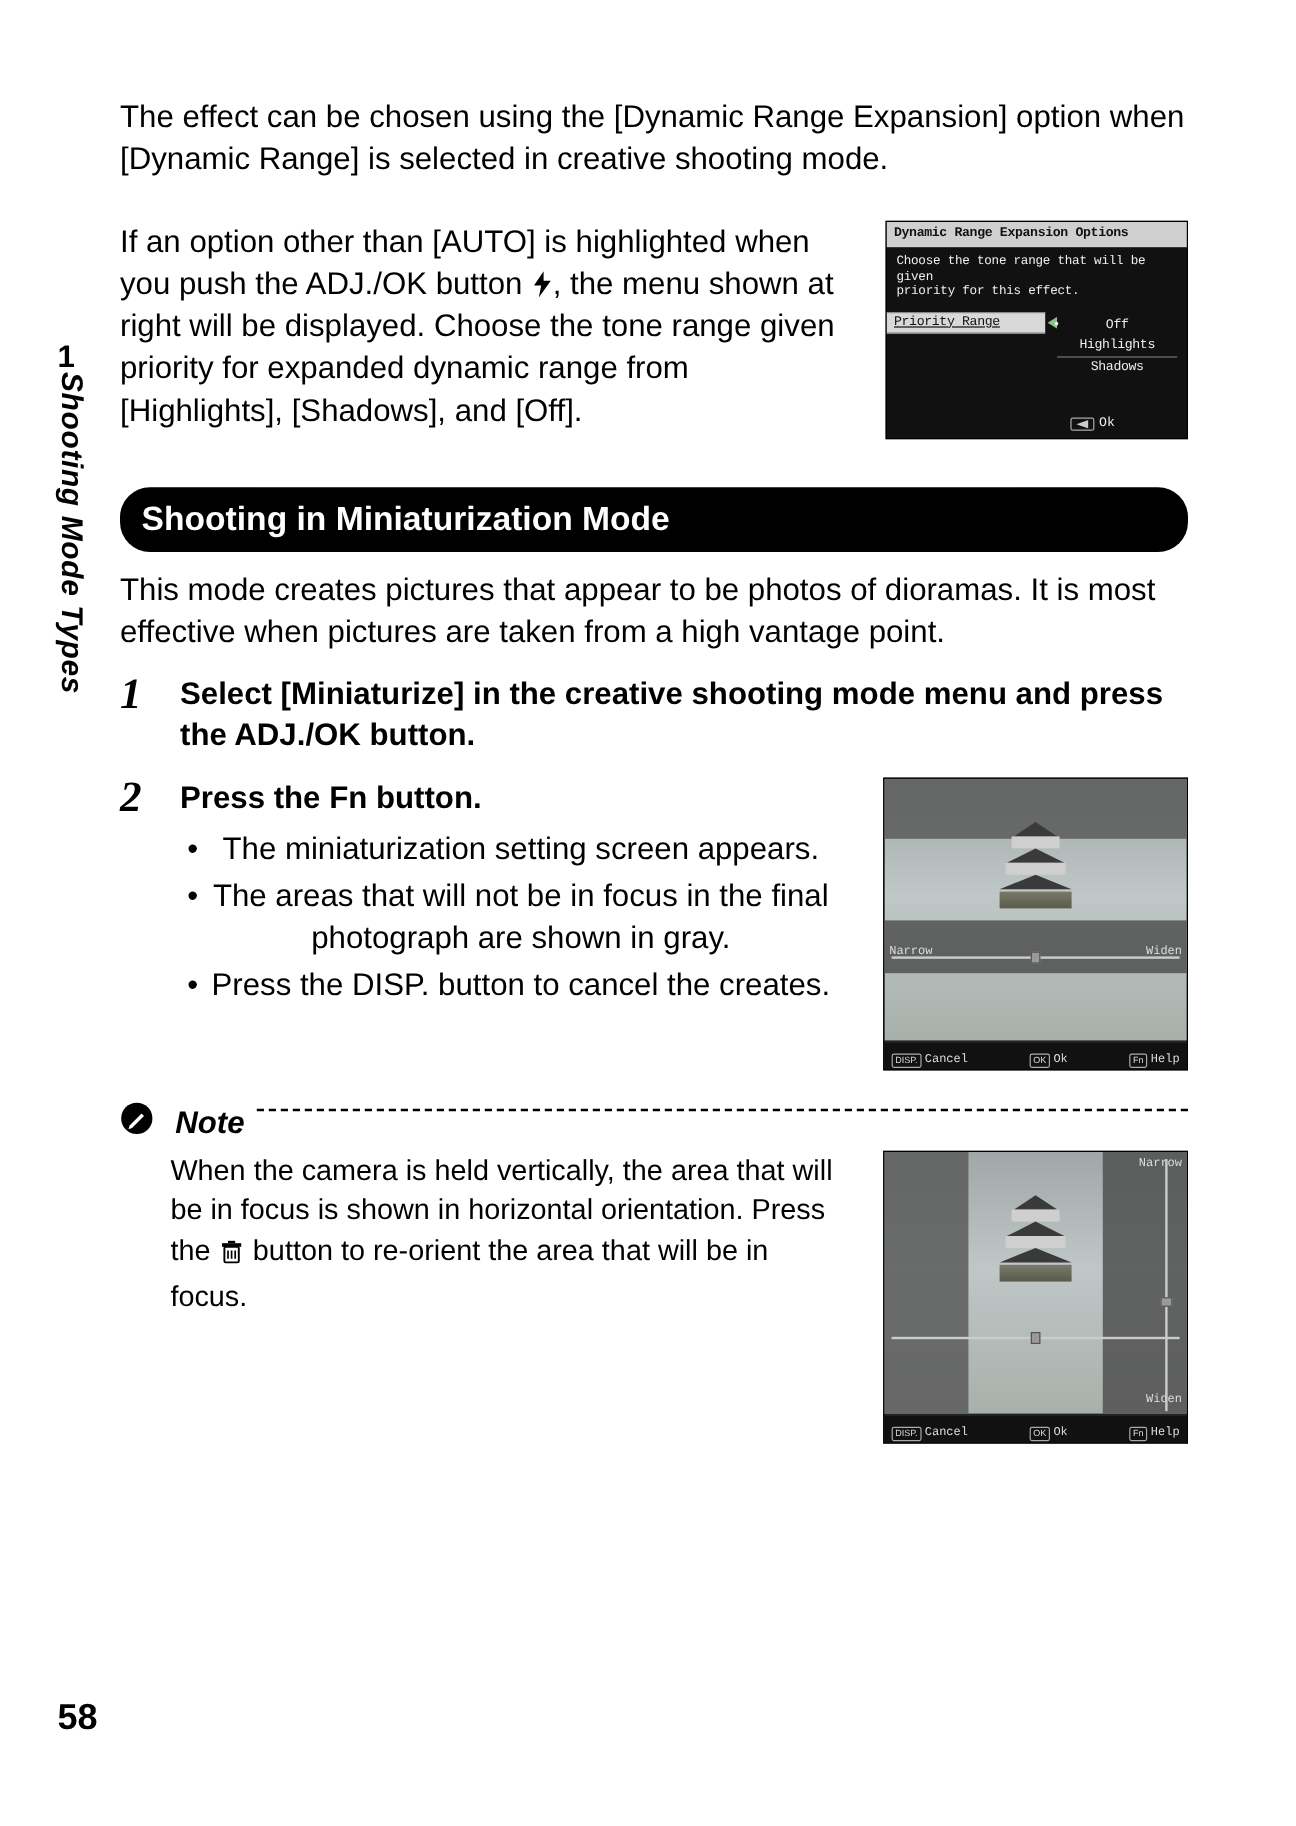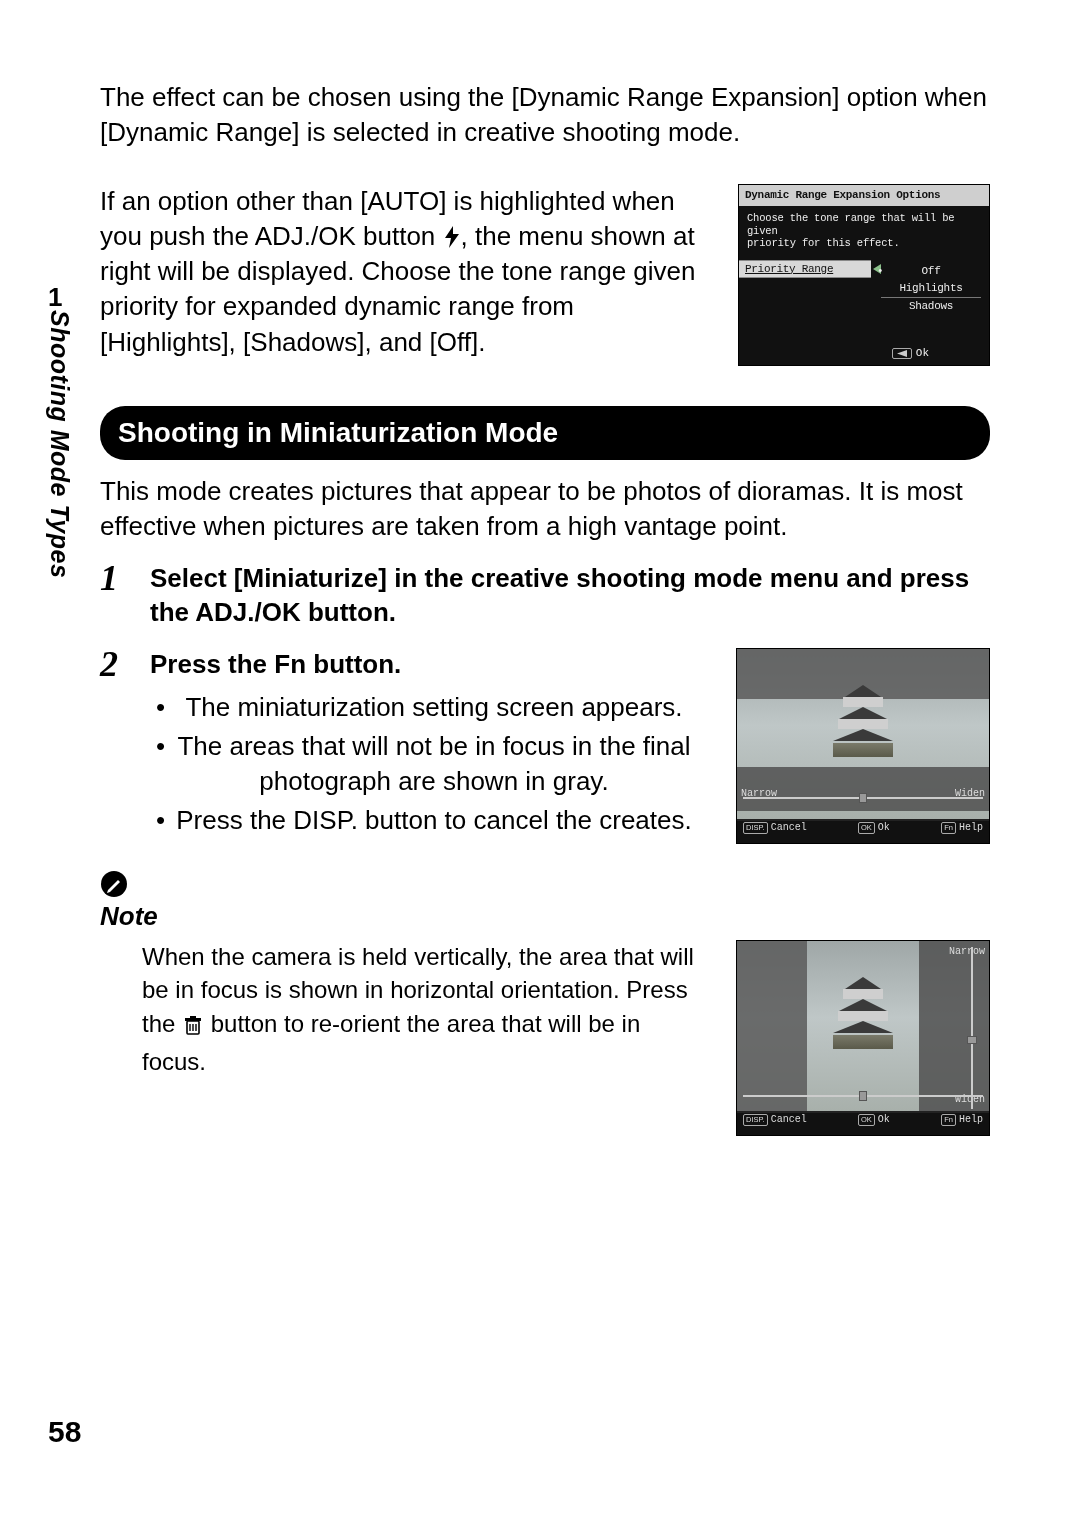--- a/index.html
+++ b/index.html
@@ -183,7 +183,7 @@
 
   
   .cam-box {
-    width: 254px; height: 196px;
+    width: 254px; height: 244px;
     background: #222;
     border: 1px solid #000;
     position: relative;

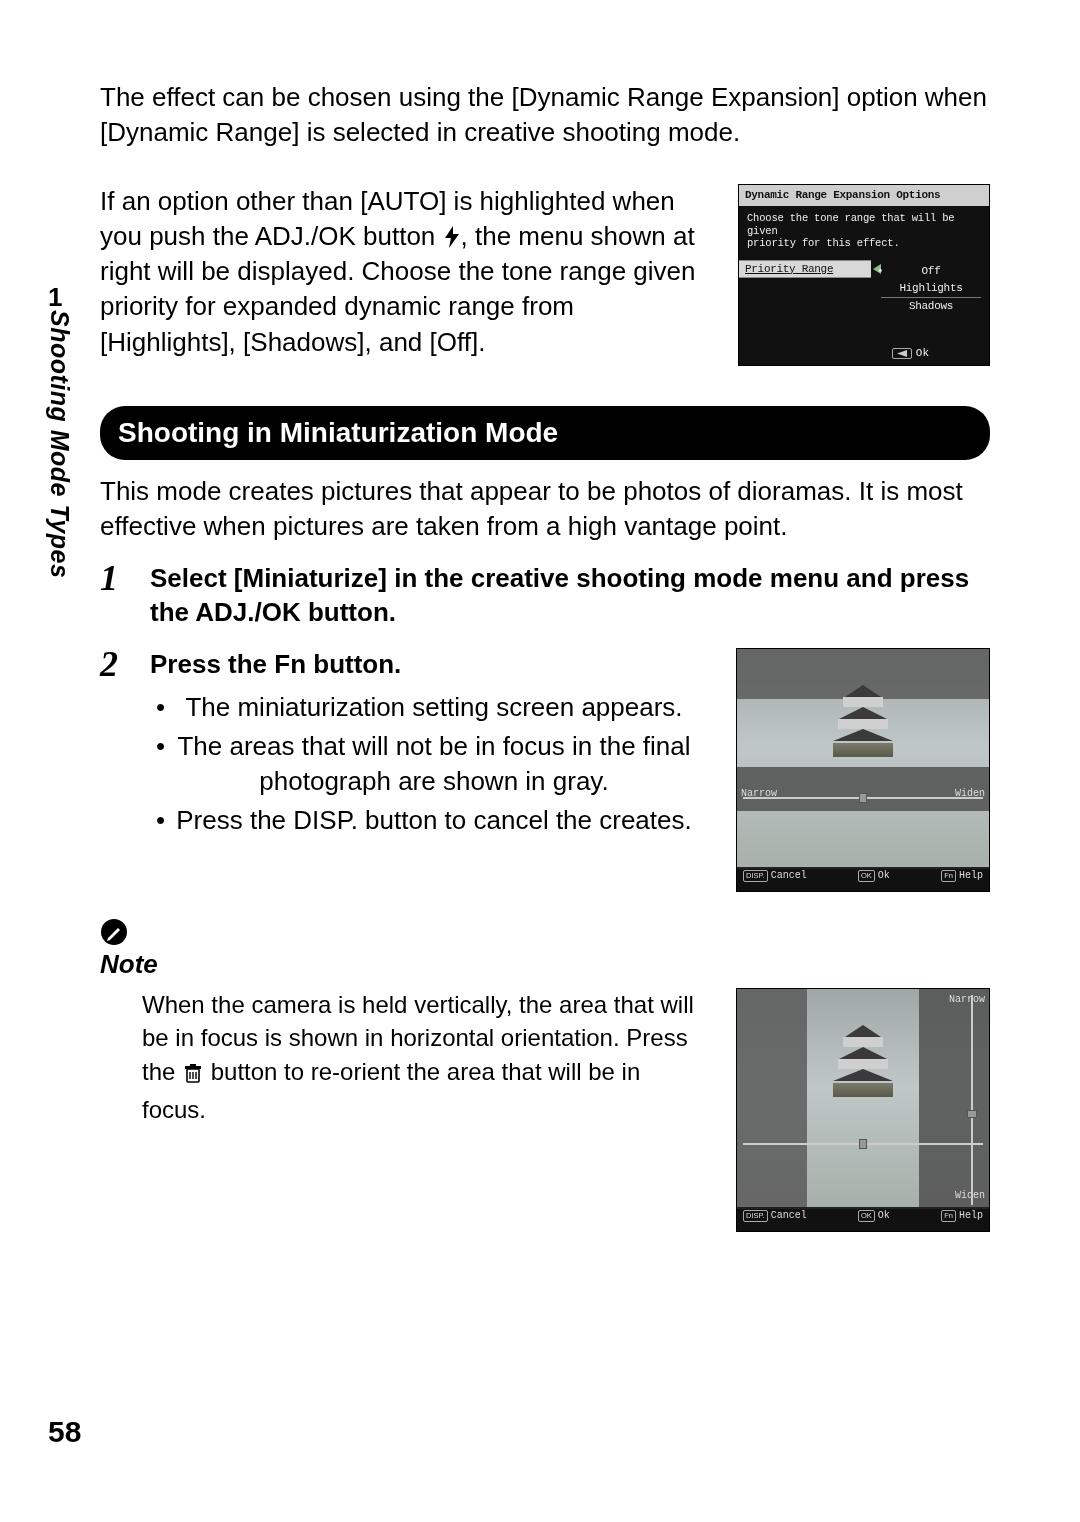--- a/index.html
+++ b/index.html
@@ -258,7 +258,7 @@
   .cam-footer {
     position: absolute; left:0; right:0; bottom:0; height:22px;
     background:#111;
-    display:flex; justify-content: space-between; align-items:flex-start;
+    display:flex; justify-content: space-between; align-items:flex-end;
     padding: 0 6px;
     font-size: 10px;
     margin-top: 12px;

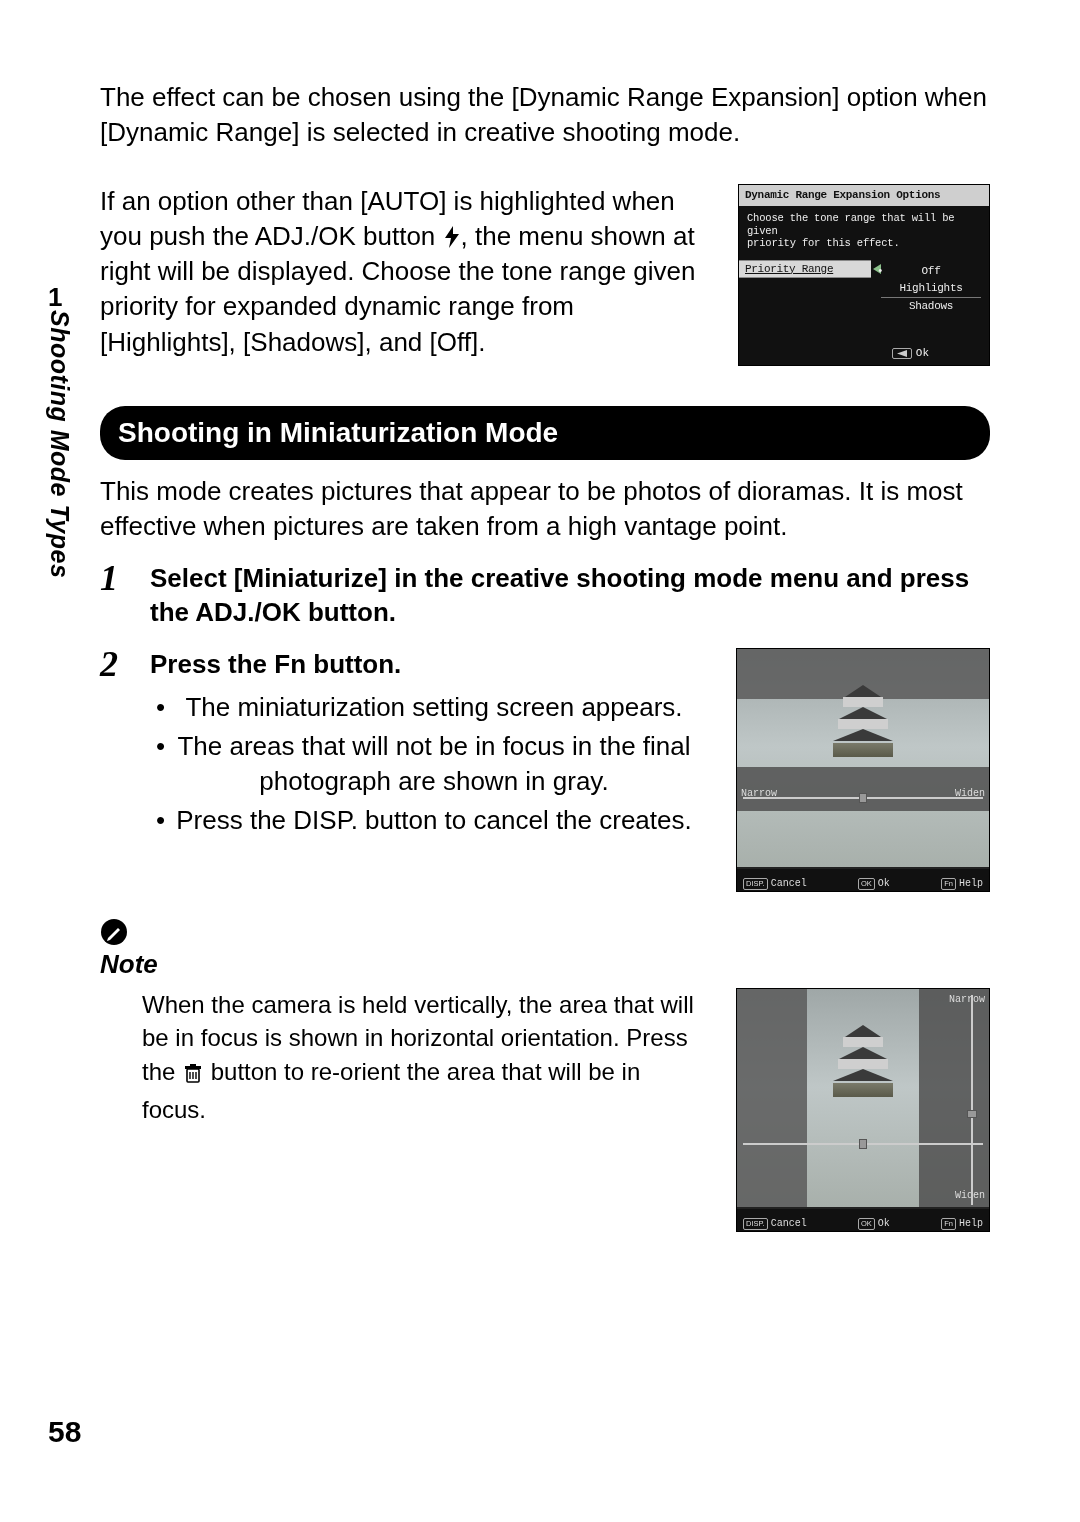--- a/index.html
+++ b/index.html
@@ -274,9 +274,8 @@
   .note-row {
     display: flex;
     align-items: flex-start;
-    gap: 1px;
+    gap: 18px;
     margin-top: 26px;
-    flex-direction: column;
   }
   .note-icon {
     width: 28px; height: 28px; flex-shrink:0;

